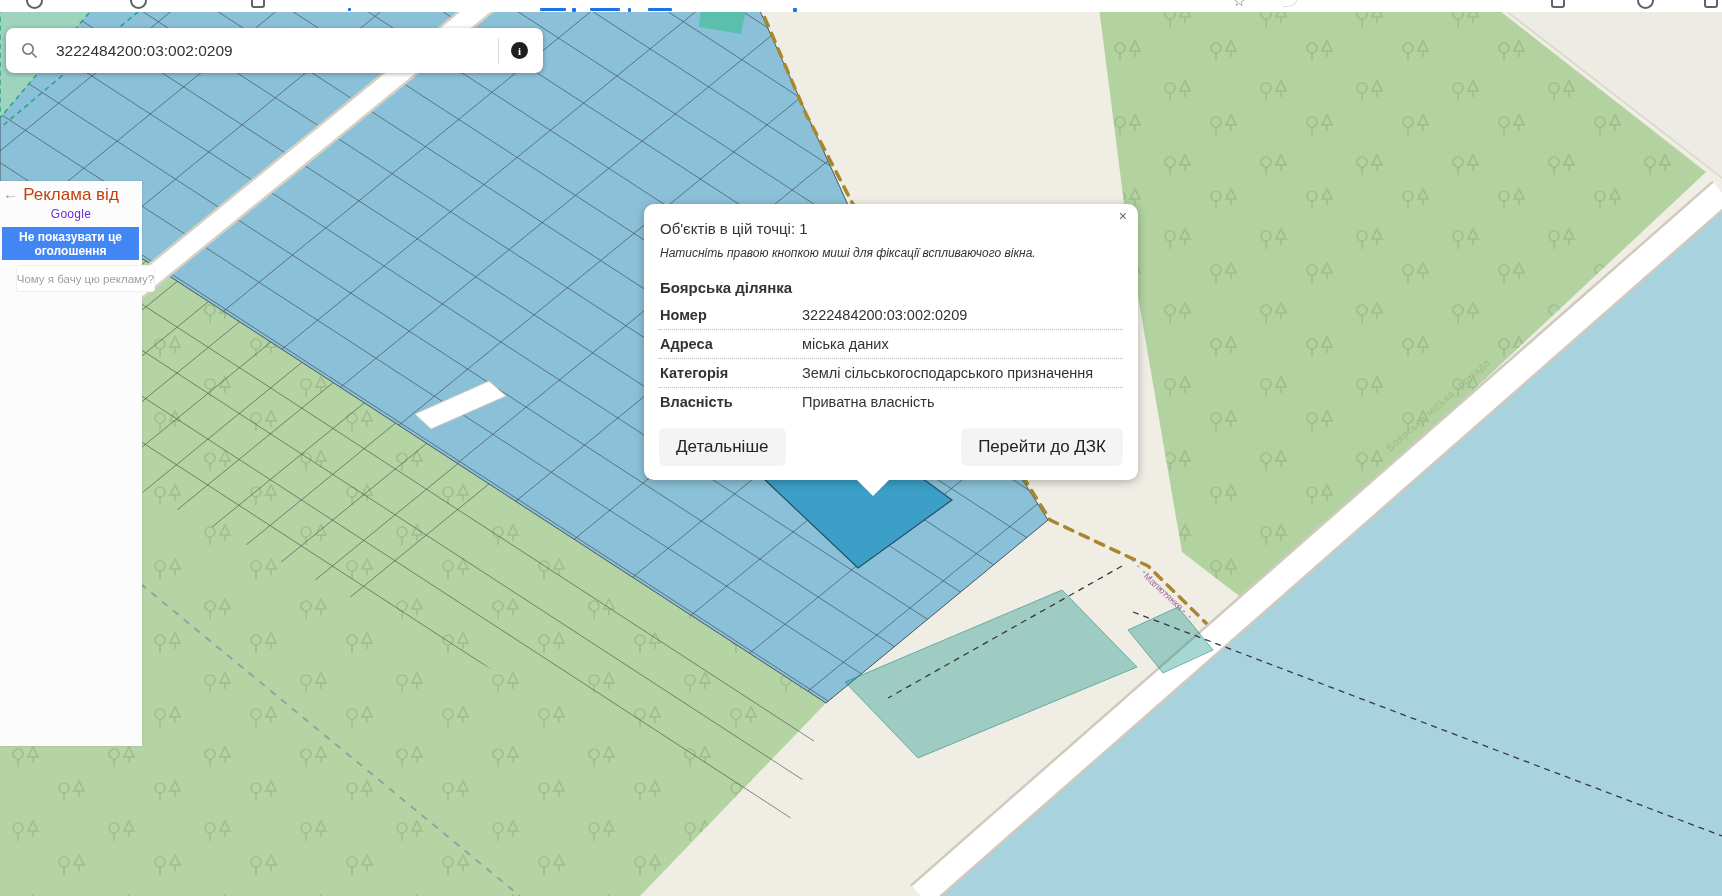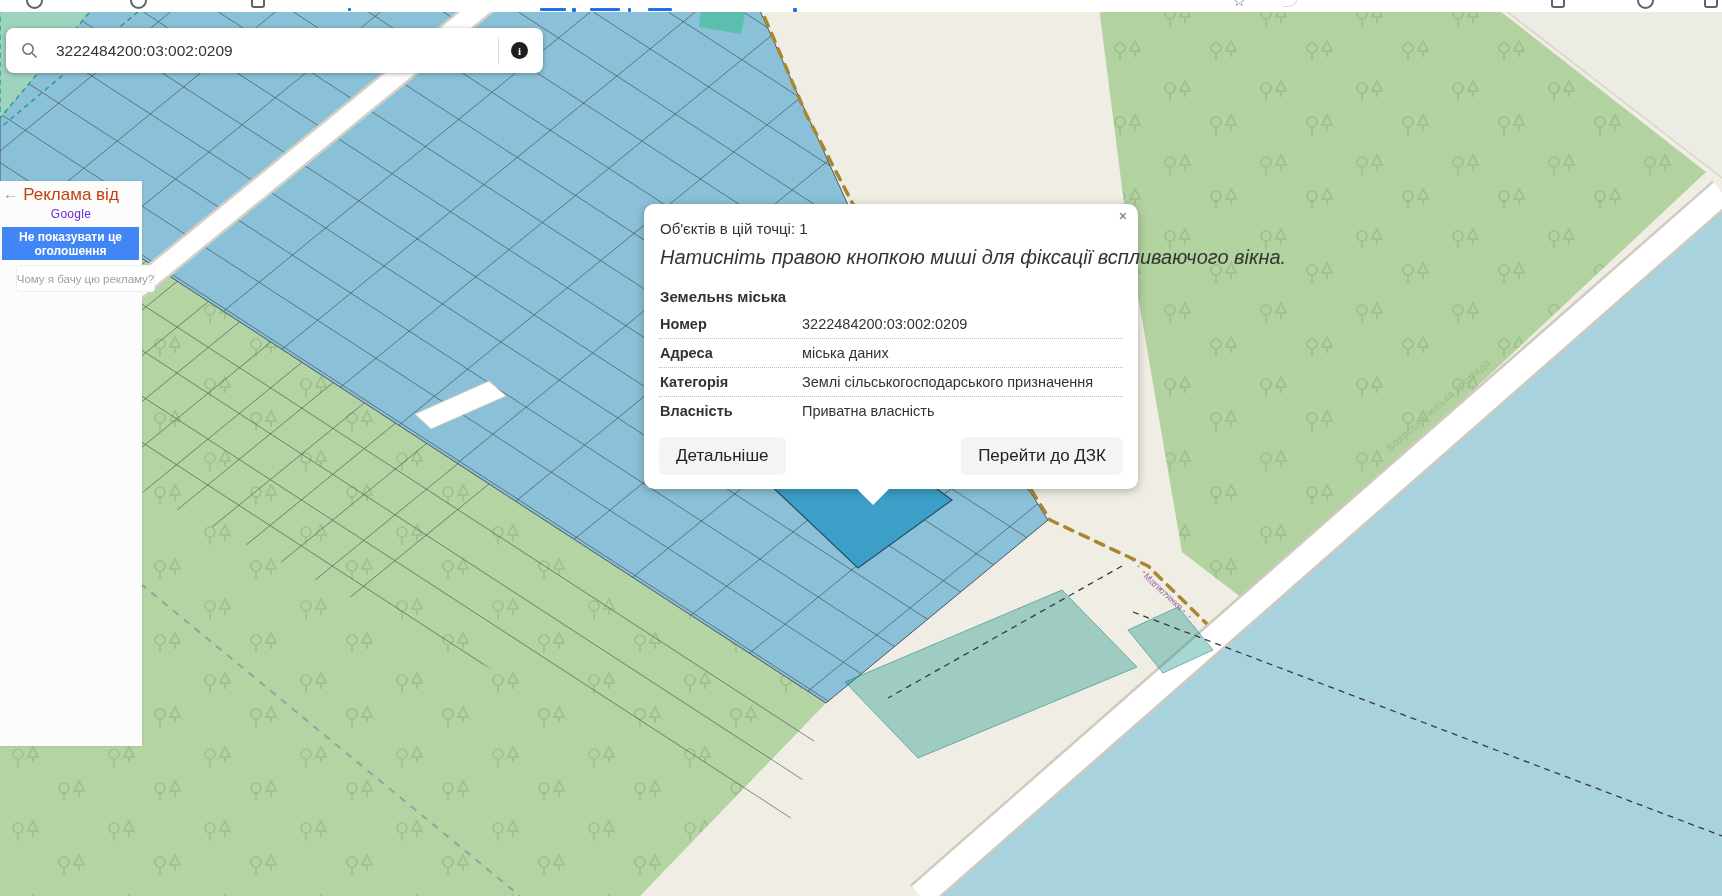--- a/index.html
+++ b/index.html
@@ -42,7 +42,7 @@
                 border:17px solid transparent;border-top:17px solid #fff;border-bottom:none;}
   .popup-close{position:absolute;right:11px;top:5px;font-size:14px;color:#666;cursor:pointer;line-height:14px;}
   .popup-count{font-size:15px;margin:0 0 9px 1px;}
-  .popup-hint{font-size:20px;font-style:italic;margin:3px 0 19px 1px;white-space:nowrap;}
+  .popup-hint{font-size:12px;font-style:italic;margin:3px 0 19px 1px;white-space:nowrap;}
   .popup-title{font-size:15px;font-weight:bold;margin:0 0 5px 1px;}
   .prow{display:flex;align-items:flex-start;padding:6px 0 6px 1px;font-size:14.5px;gap:48px;}
   .prow.sep{border-bottom:1px dotted #bdbdbd;}

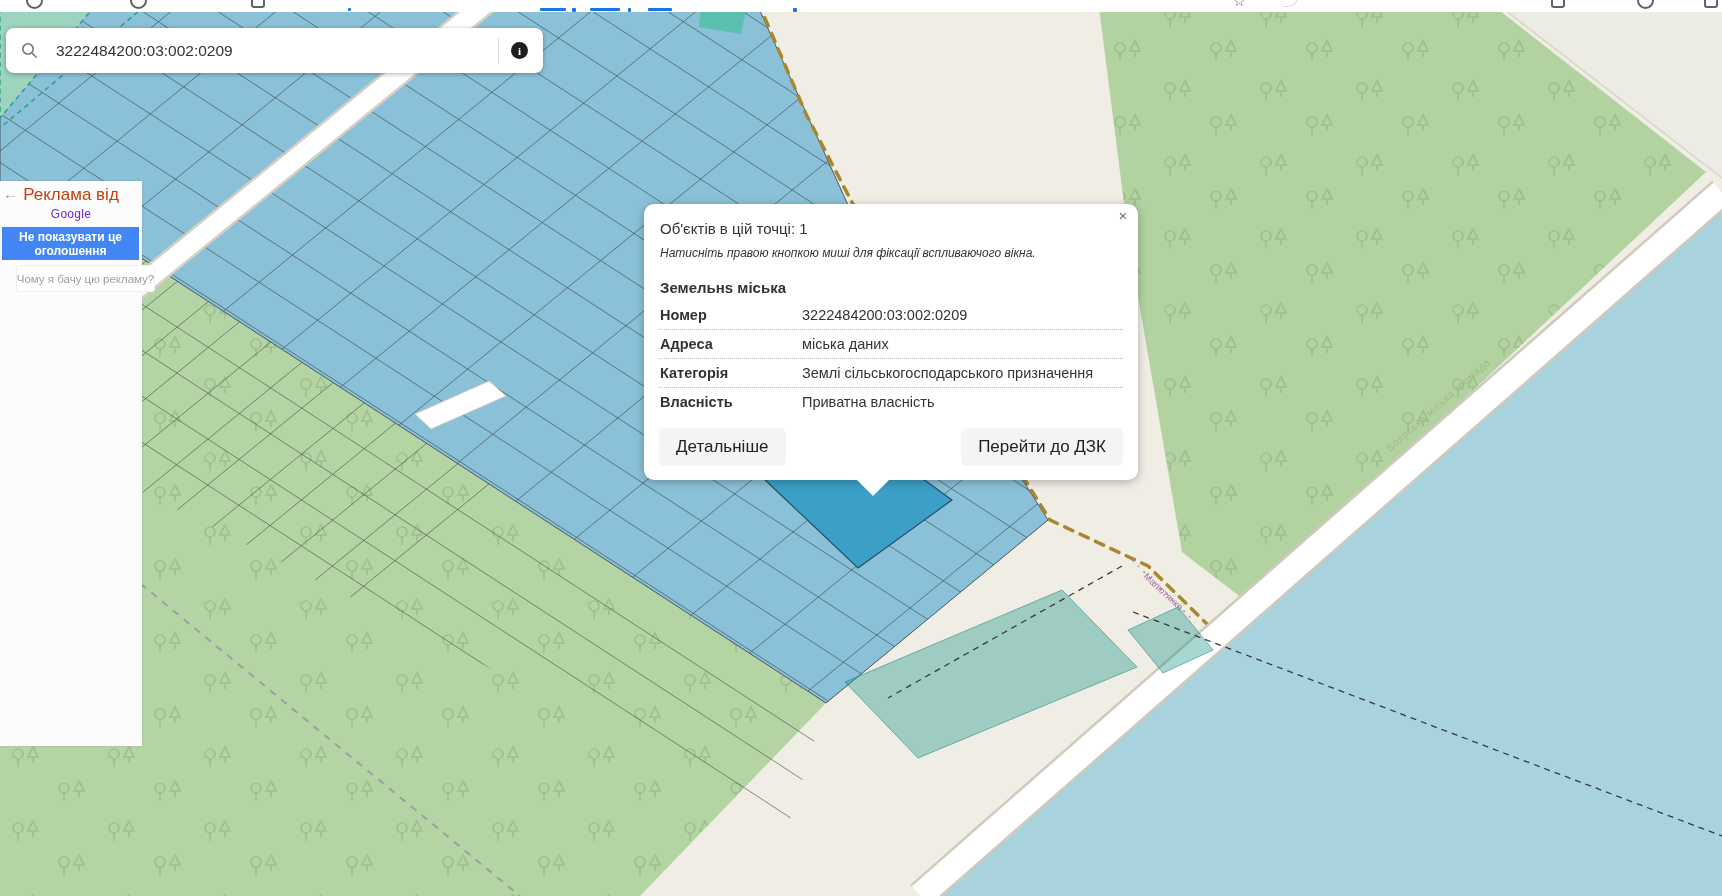--- a/index.html
+++ b/index.html
@@ -256,7 +256,7 @@
     <div class="popup-close">×</div>
     <div class="popup-count">Об'єктів в цій точці: 1</div>
     <div class="popup-hint">Натисніть правою кнопкою миші для фіксації вспливаючого вікна.</div>
-    <div class="popup-title">Земельнs міська</div>
+    <div class="popup-title">Боярська ділянка</div>
 
     <div class="prow sep">
       <div class="plabel">Номер</div>

